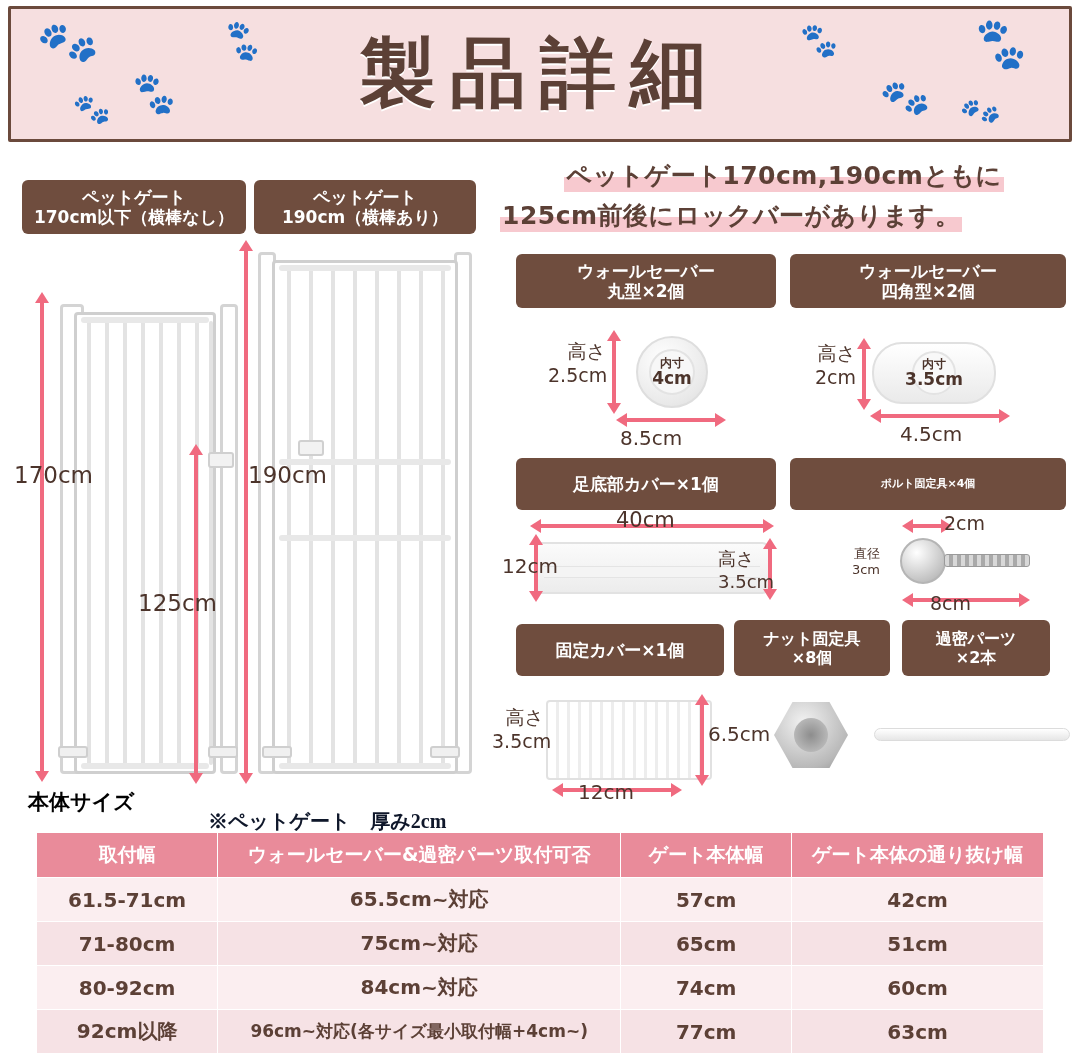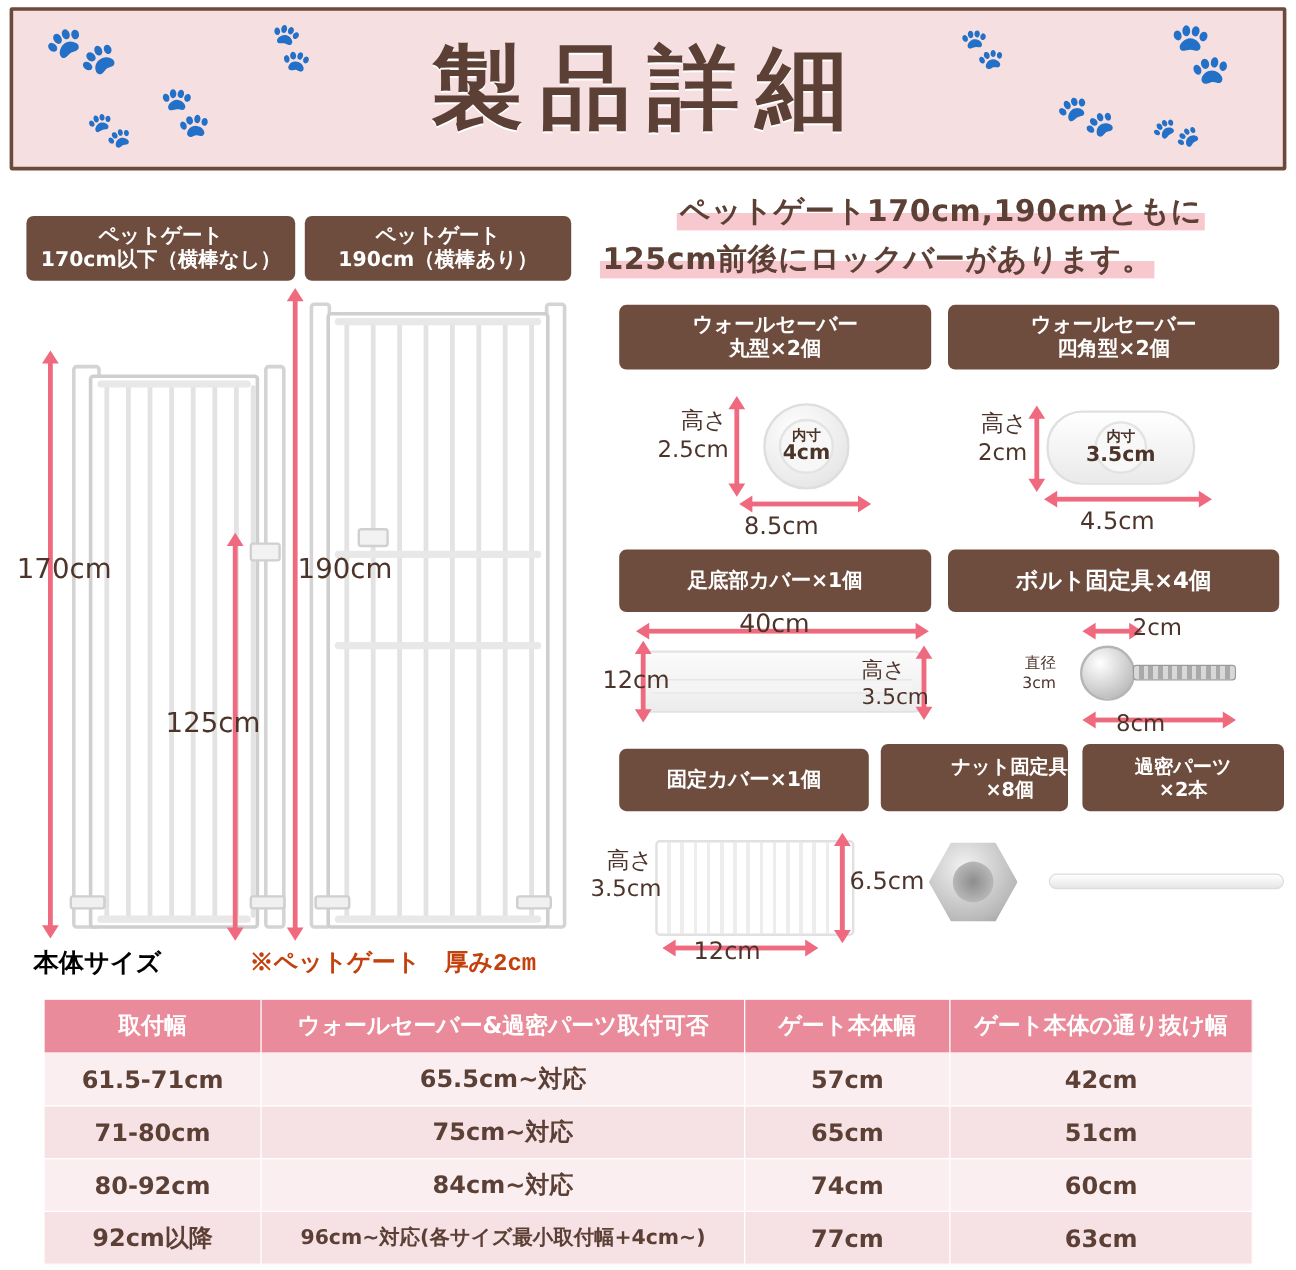--- a/index.html
+++ b/index.html
@@ -135,7 +135,7 @@
   .lbl-ws-round { left:516px; top:254px; width:260px; height:54px; font-size:17px;}
   .lbl-ws-square{ left:790px; top:254px; width:276px; height:54px; font-size:17px;}
   .lbl-footcover{ left:516px; top:458px; width:260px; height:52px; font-size:17px;}
-  .lbl-bolt     { left:790px; top:458px; width:276px; height:52px; font-size:19px;}
+  .lbl-bolt     { left:790px; top:458px; width:276px; height:52px; font-size:11px;}
   .lbl-fixcover { left:516px; top:624px; width:208px; height:52px; font-size:17px;}
   .lbl-nut      { left:734px; top:620px; width:156px; height:56px; font-size:16px;justify-content:flex-end;}
   .lbl-dense    { left:902px; top:620px; width:168px; height:56px; font-size:16px;}

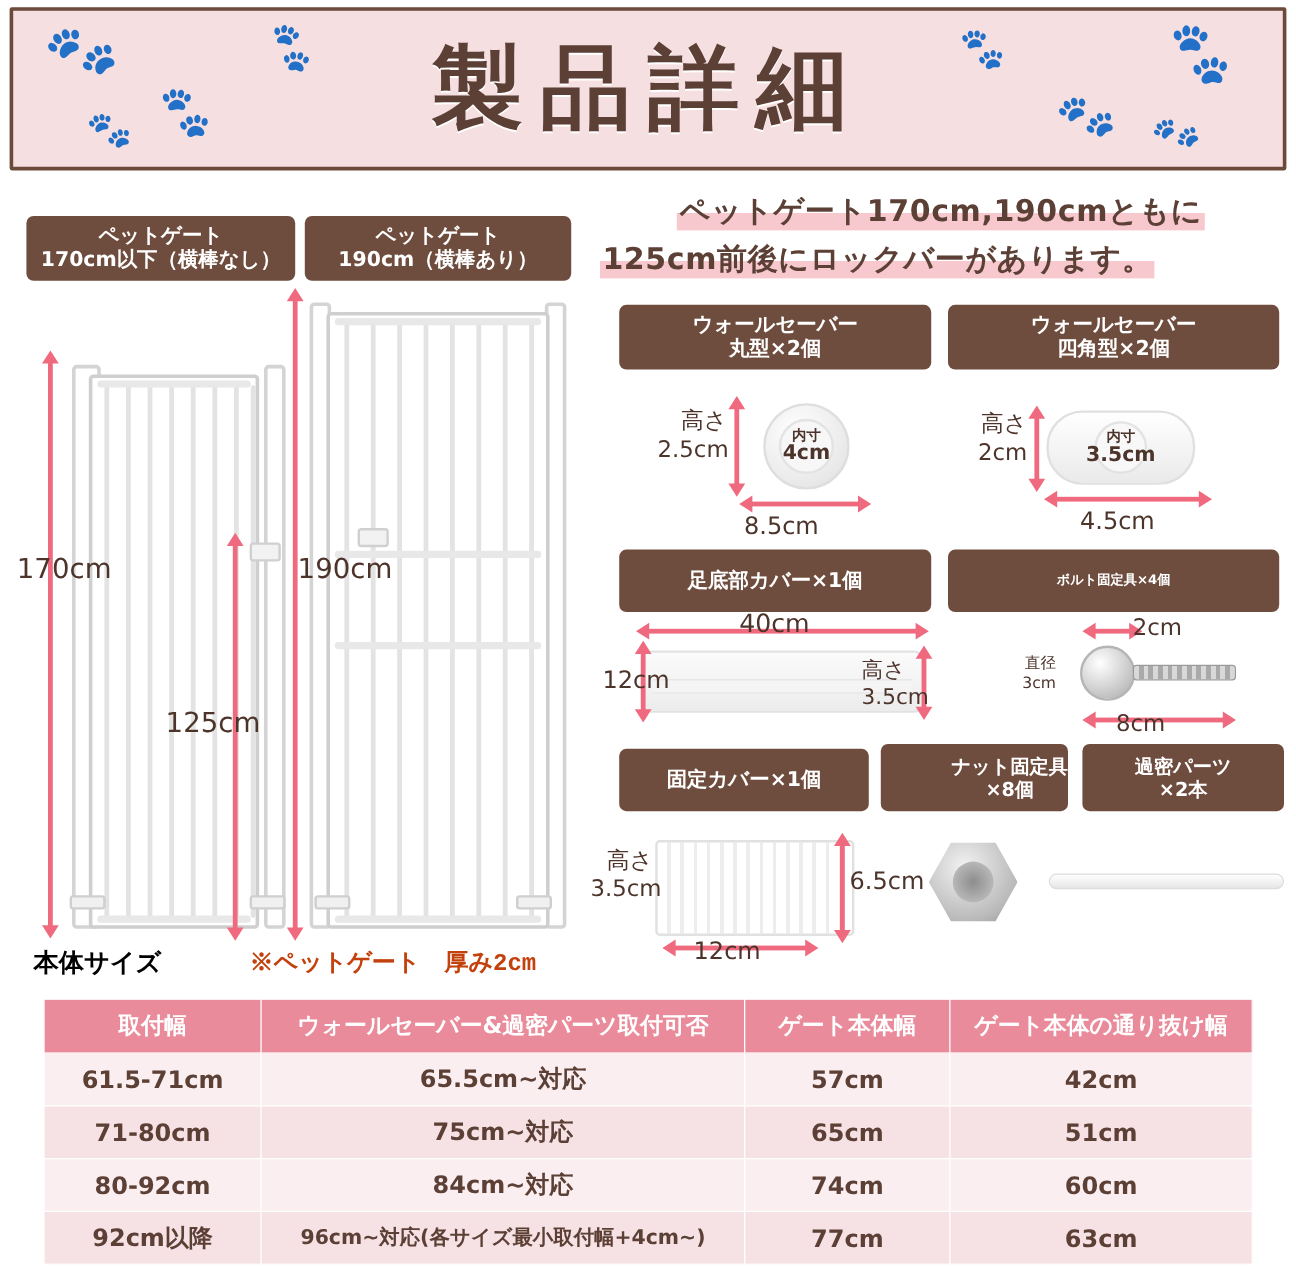--- a/index.html
+++ b/index.html
@@ -137,7 +137,7 @@
   .lbl-footcover{ left:516px; top:458px; width:260px; height:52px; font-size:17px;}
   .lbl-bolt     { left:790px; top:458px; width:276px; height:52px; font-size:11px;}
   .lbl-fixcover { left:516px; top:624px; width:208px; height:52px; font-size:17px;}
-  .lbl-nut      { left:734px; top:620px; width:156px; height:56px; font-size:16px;justify-content:flex-end;}
+  .lbl-nut      { left:734px; top:620px; width:156px; height:56px; font-size:16px;}
   .lbl-dense    { left:902px; top:620px; width:168px; height:56px; font-size:16px;}
 
   

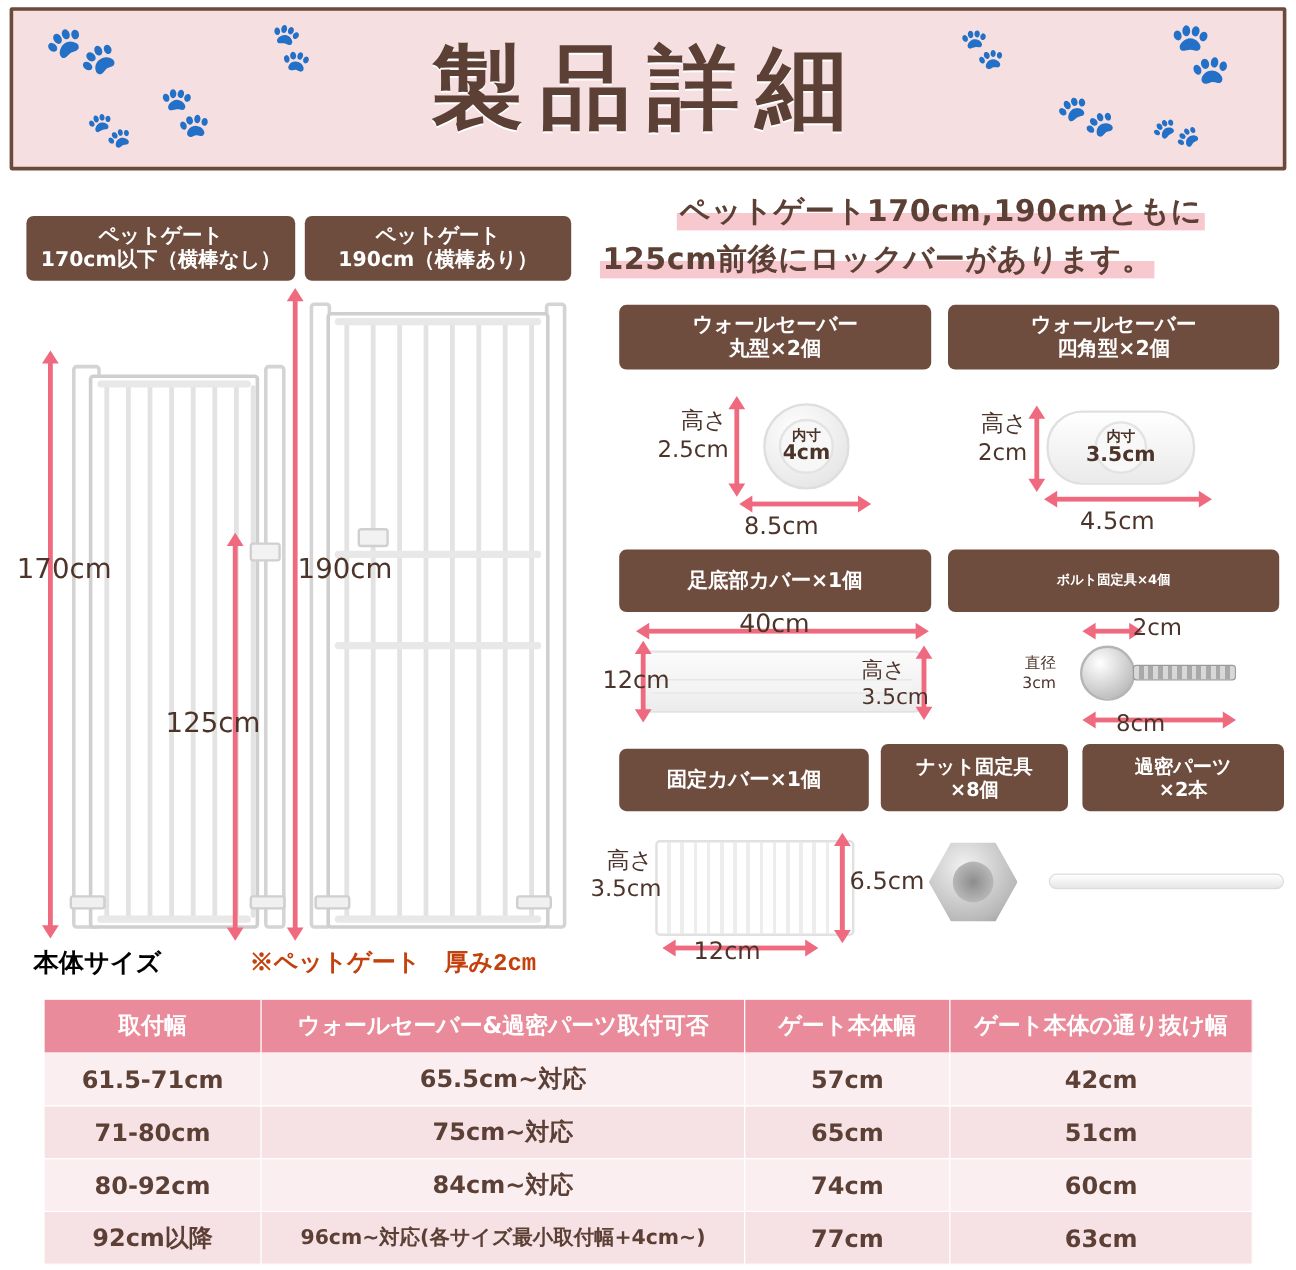--- a/index.html
+++ b/index.html
@@ -138,7 +138,7 @@
   .lbl-bolt     { left:790px; top:458px; width:276px; height:52px; font-size:11px;}
   .lbl-fixcover { left:516px; top:624px; width:208px; height:52px; font-size:17px;}
   .lbl-nut      { left:734px; top:620px; width:156px; height:56px; font-size:16px;}
-  .lbl-dense    { left:902px; top:620px; width:168px; height:56px; font-size:16px;}
+  .lbl-dense    { left:902px; top:620px; width:148px; height:56px; font-size:16px;}
 
   
   .part { position:absolute; }

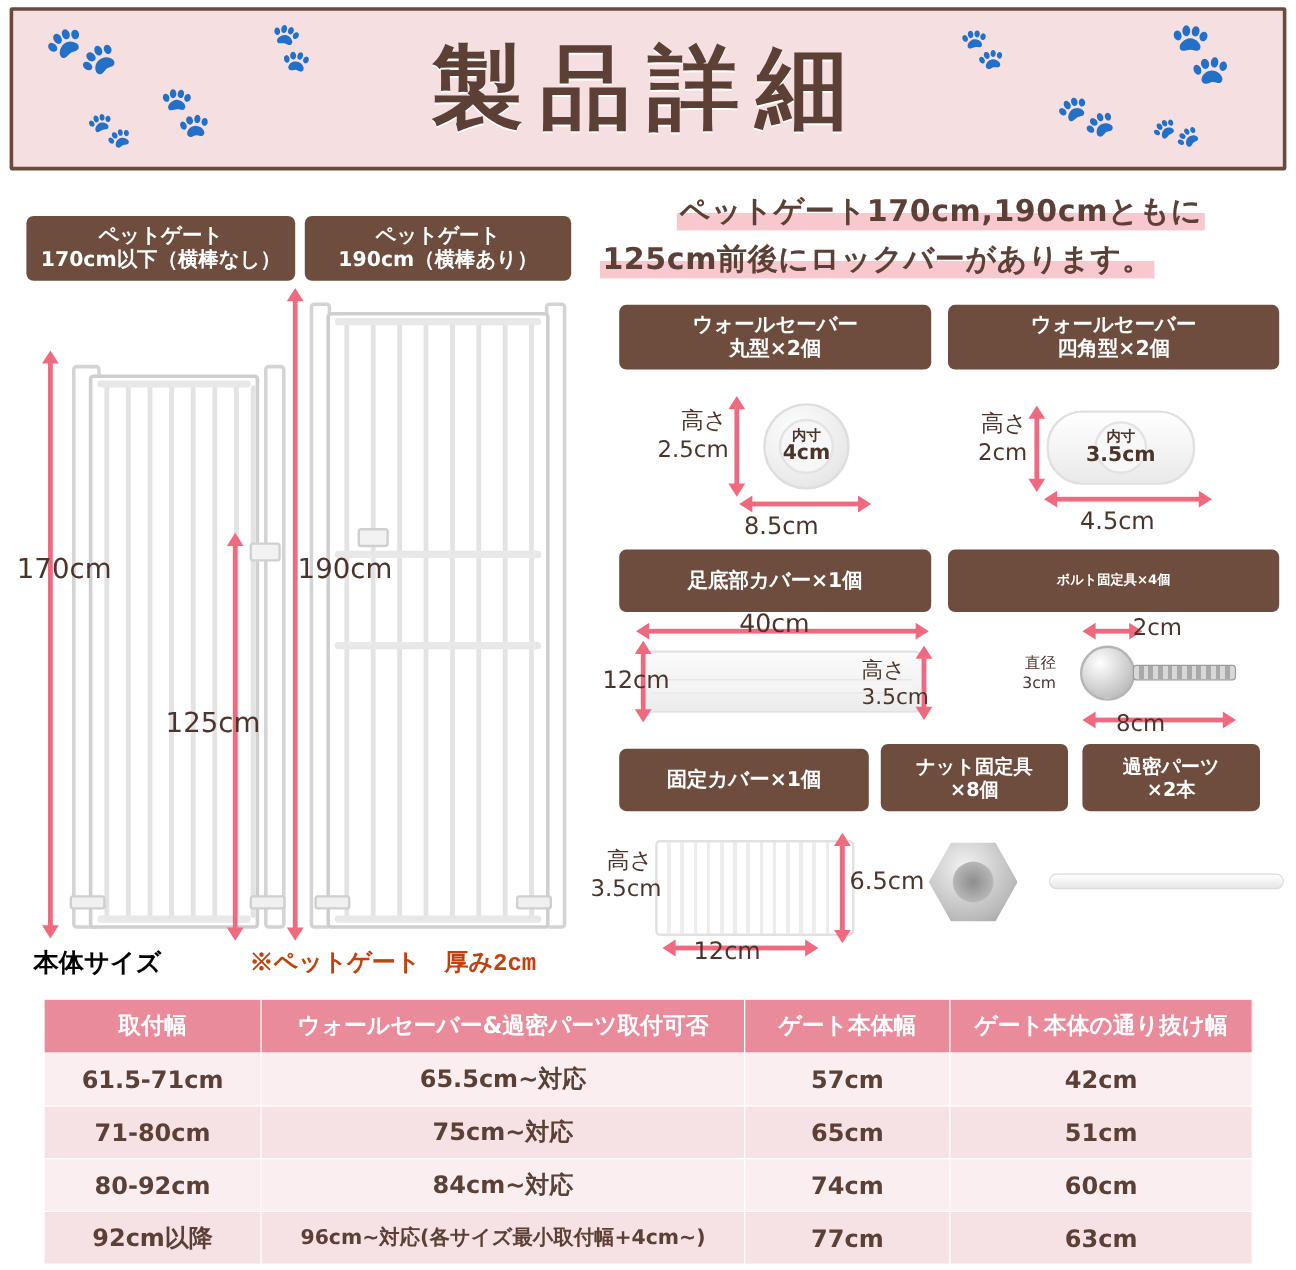--- a/index.html
+++ b/index.html
@@ -111,7 +111,7 @@
   }
 
   .note-pink { position:absolute; color:#000000; font-weight:700; font-family:"DejaVu Sans", sans-serif;}
-  .note-brown { position:absolute; color:#c2410c; font-weight:700; font-family:Liberation Mono, monospace;}
+  .note-brown { position:absolute; color:#0f172a; font-weight:700; font-family:Liberation Serif, serif;margin-top:20px;}
 
   
   .banner {

